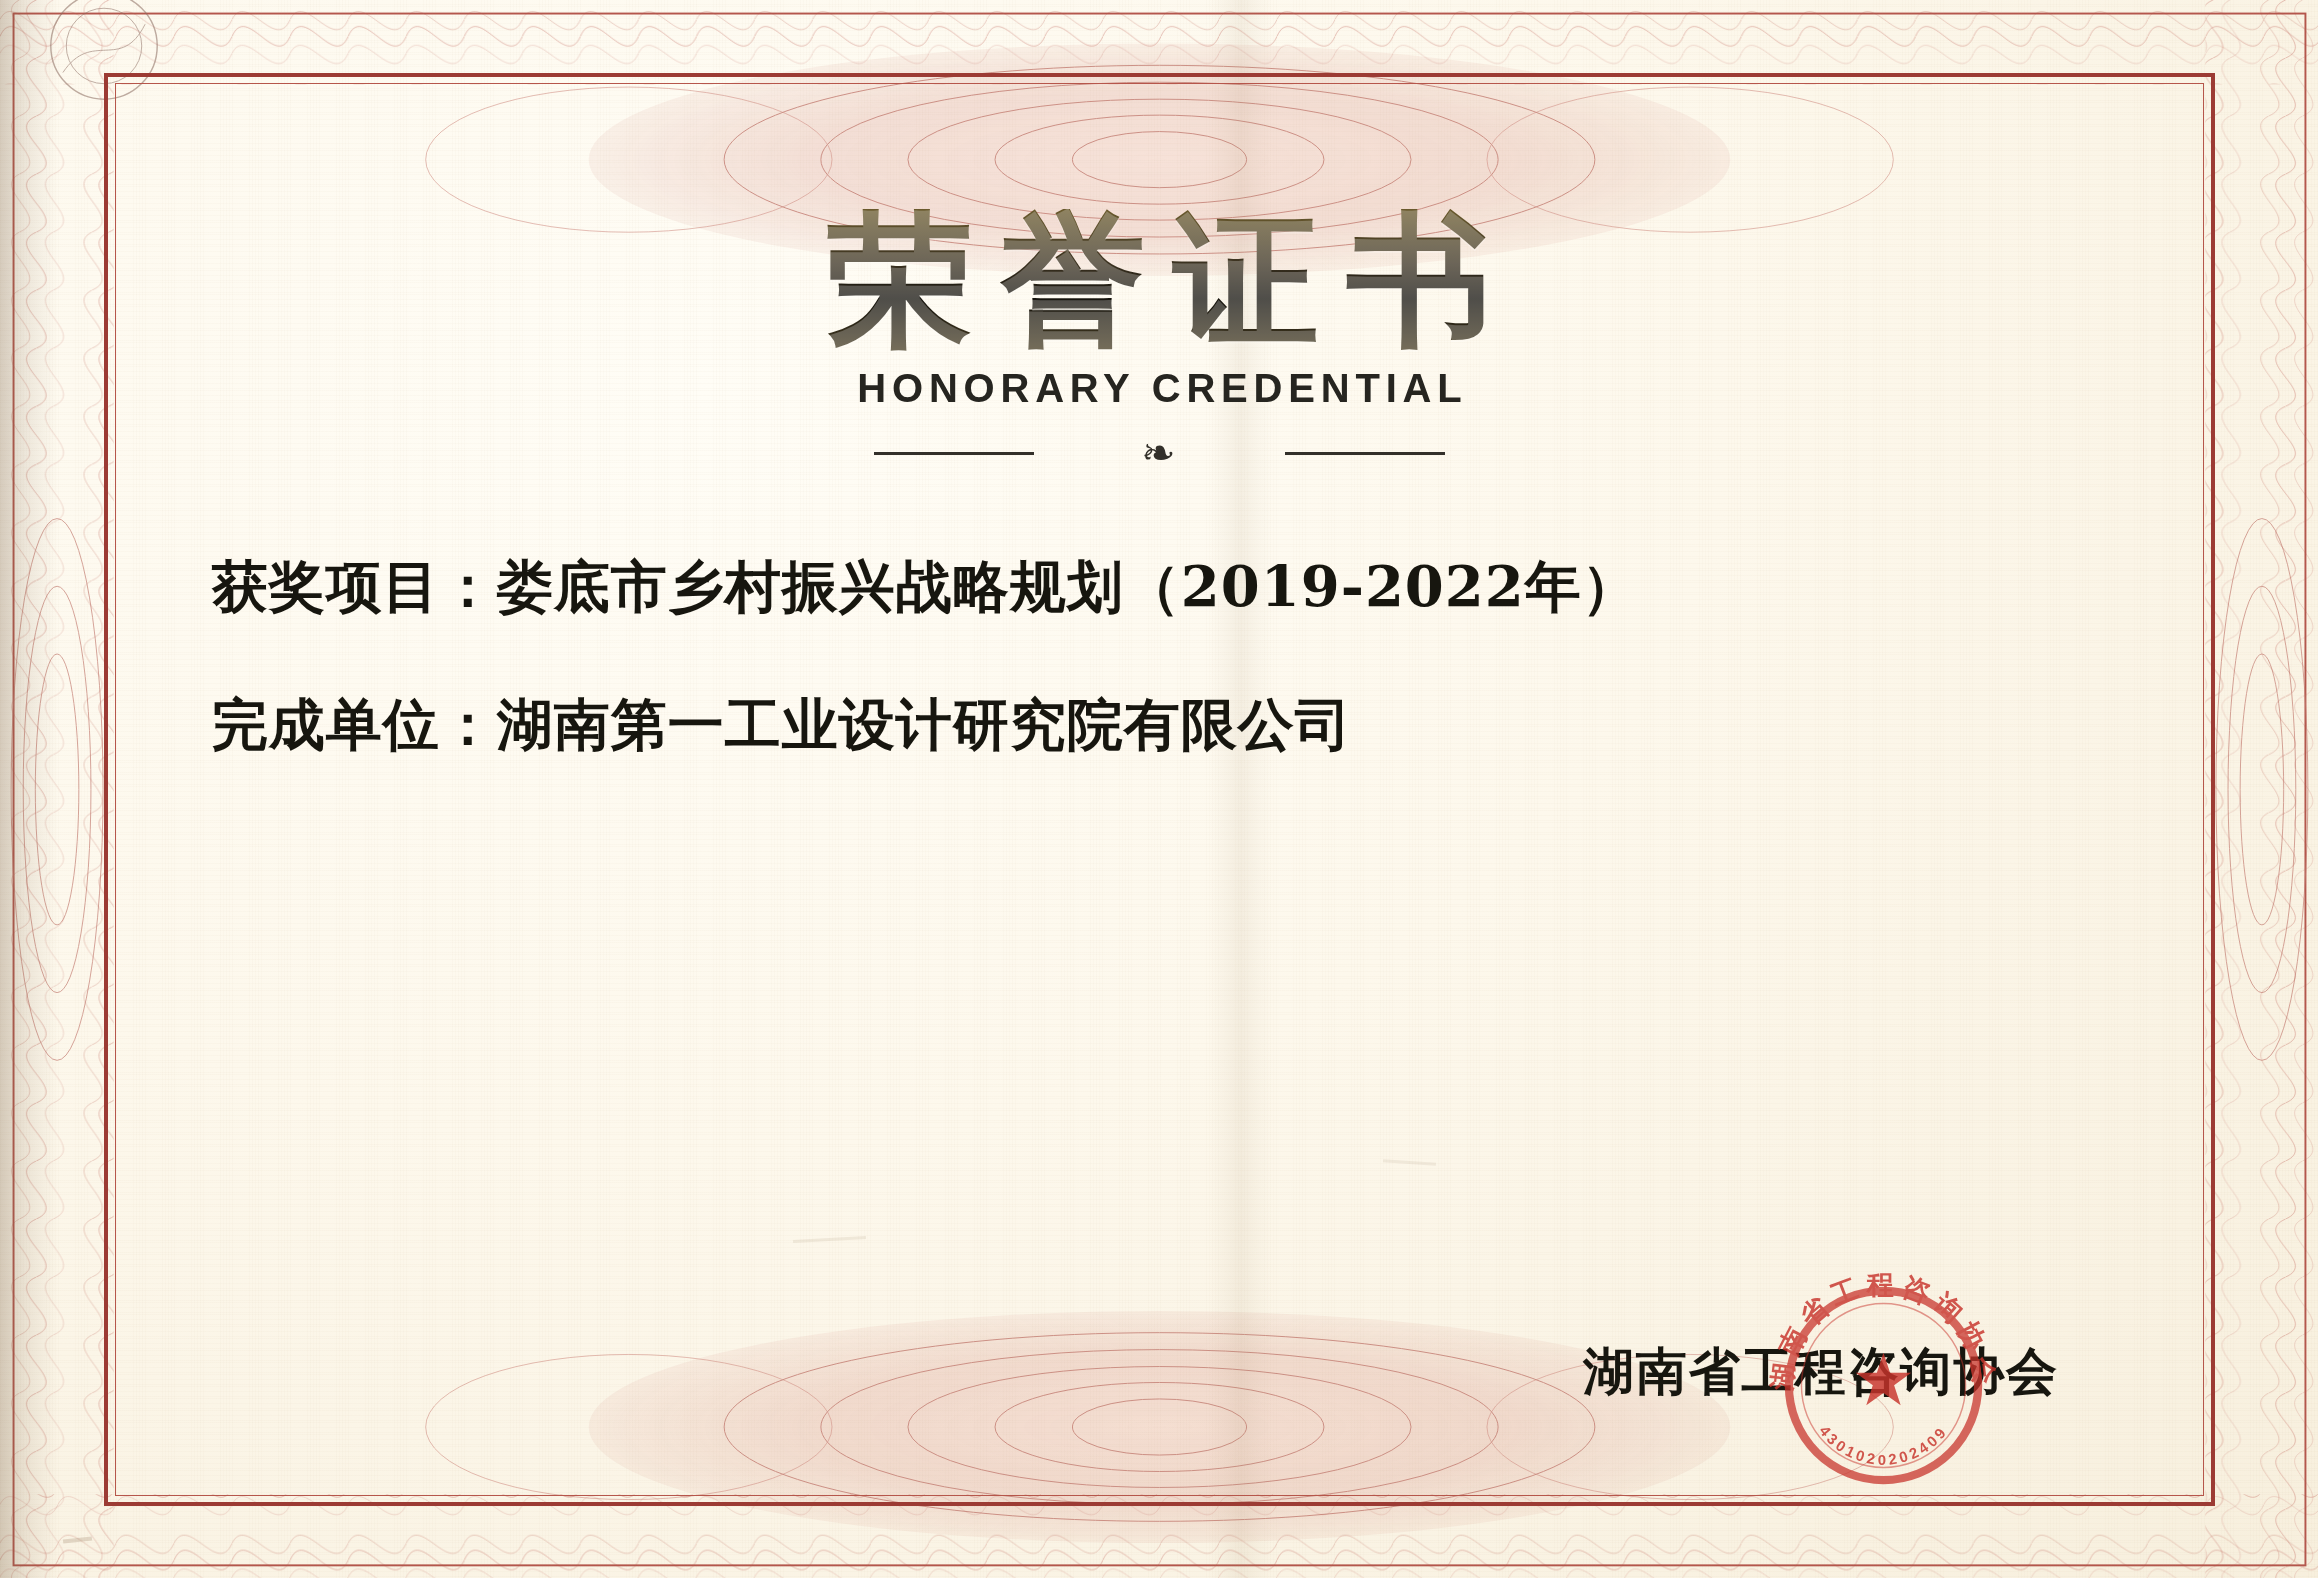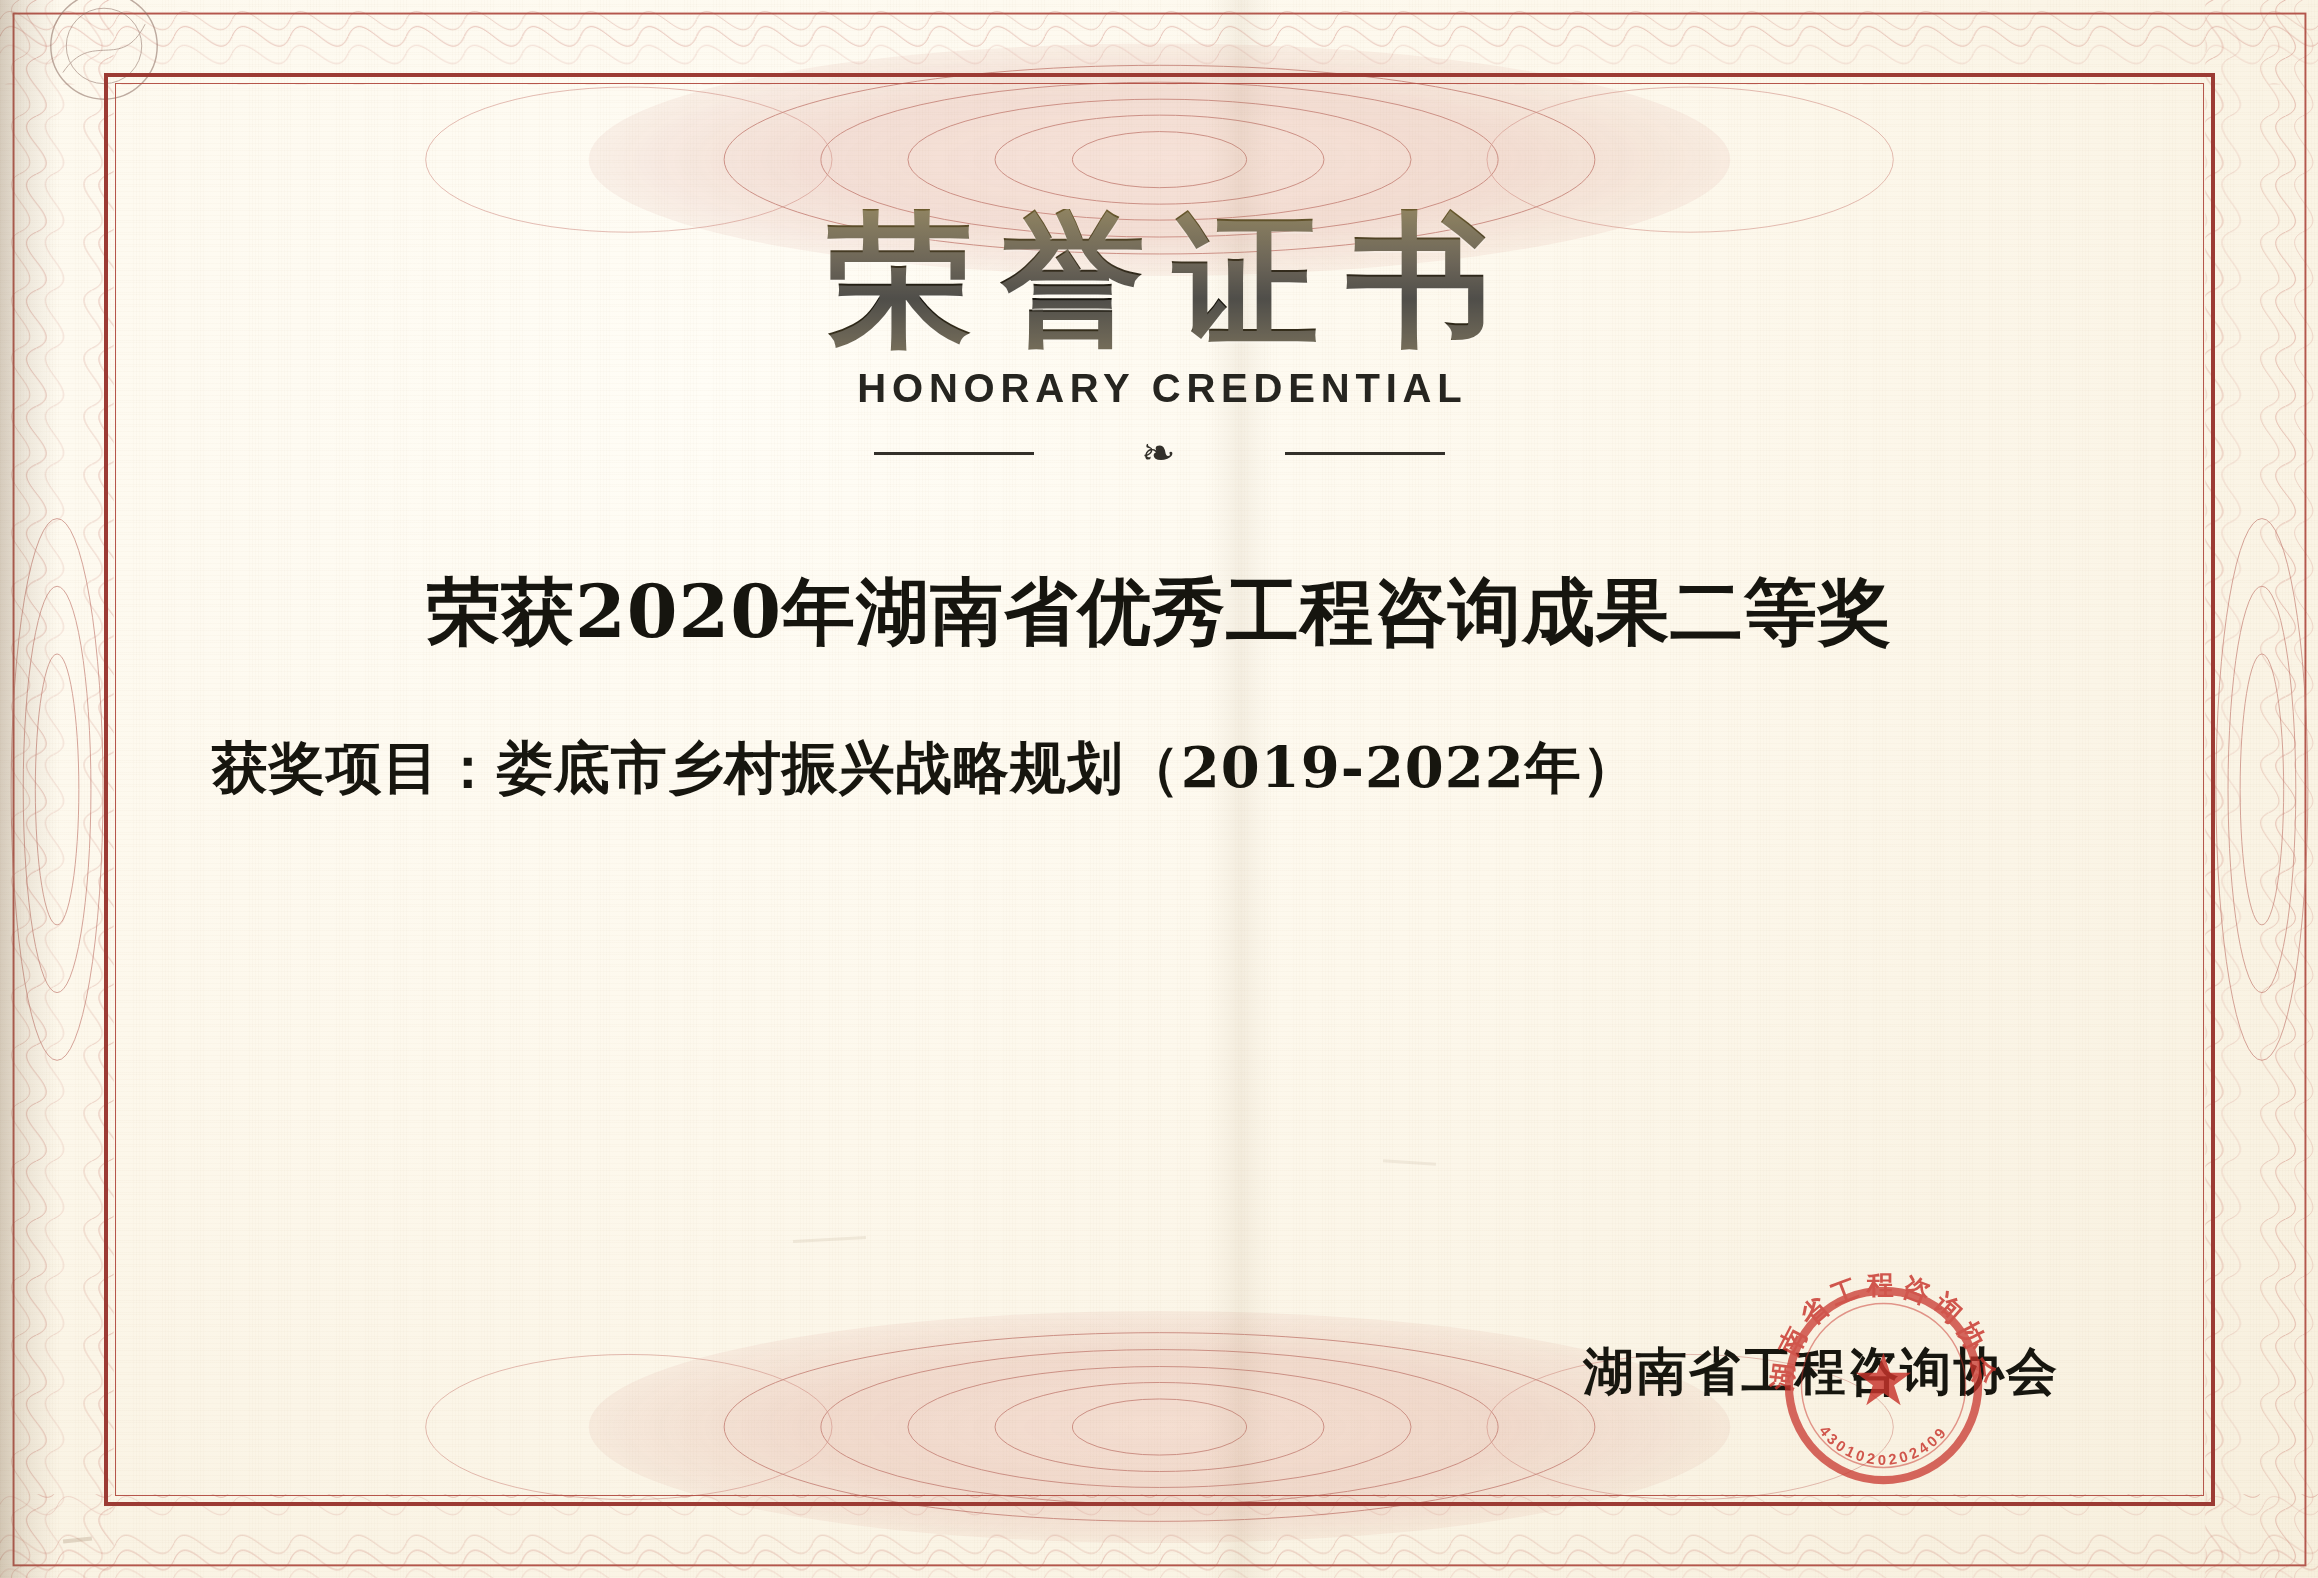--- a/index.html
+++ b/index.html
@@ -287,7 +287,6 @@
       <span class="bar right"></span>
     </div>
 
-    <div class="award-line">荣获2020年湖南省优秀工程咨询成果二等奖</div>
 
     <div class="body-line">获奖项目：娄底市乡村振兴战略规划（2019-2022年）</div>
 

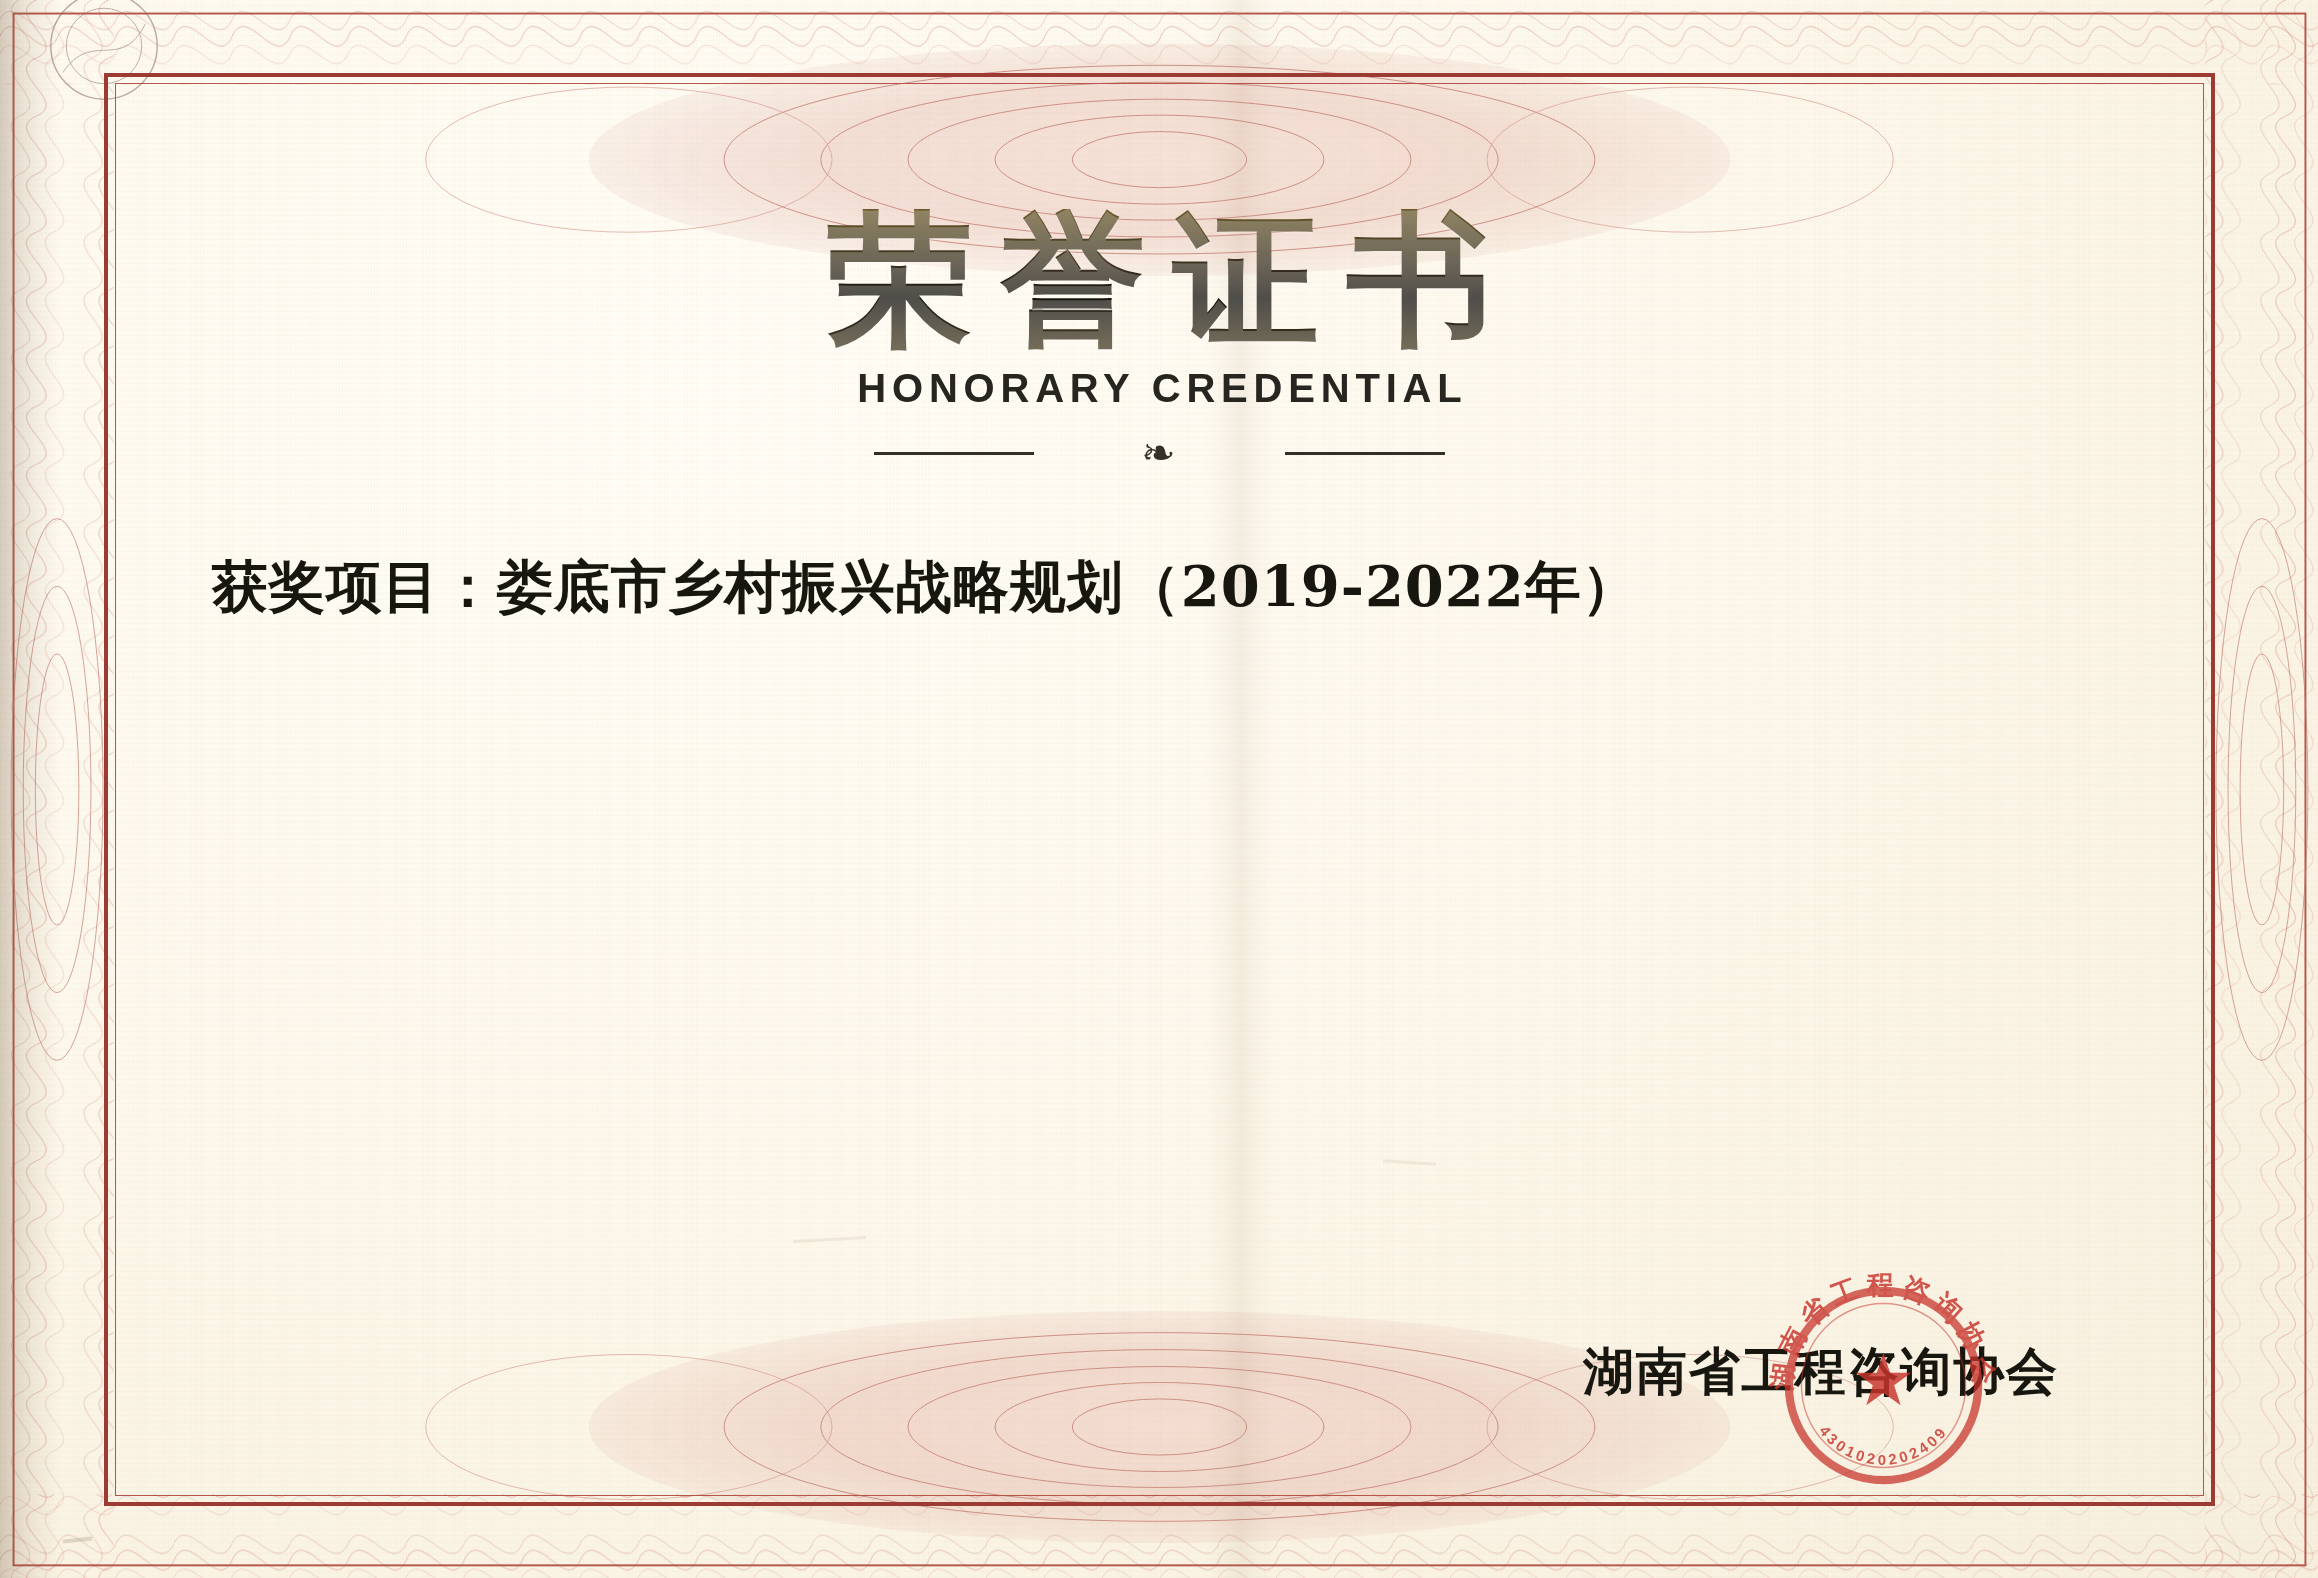--- a/index.html
+++ b/index.html
@@ -290,6 +290,7 @@
 
     <div class="body-line">获奖项目：娄底市乡村振兴战略规划（2019-2022年）</div>
 
+    <div class="body-line second">完成单位：湖南第一工业设计研究院有限公司</div>
 
     <div class="signature-block">
       <div class="org-name">湖南省工程咨询协会</div>

